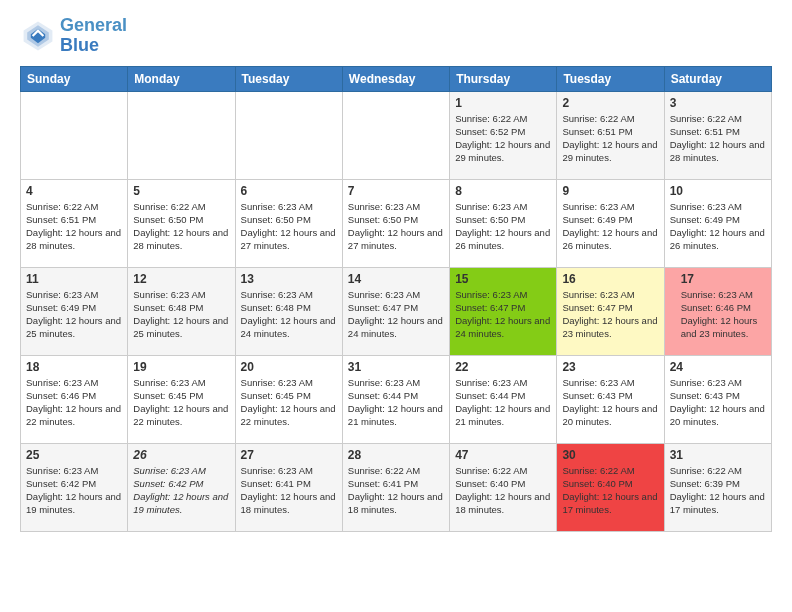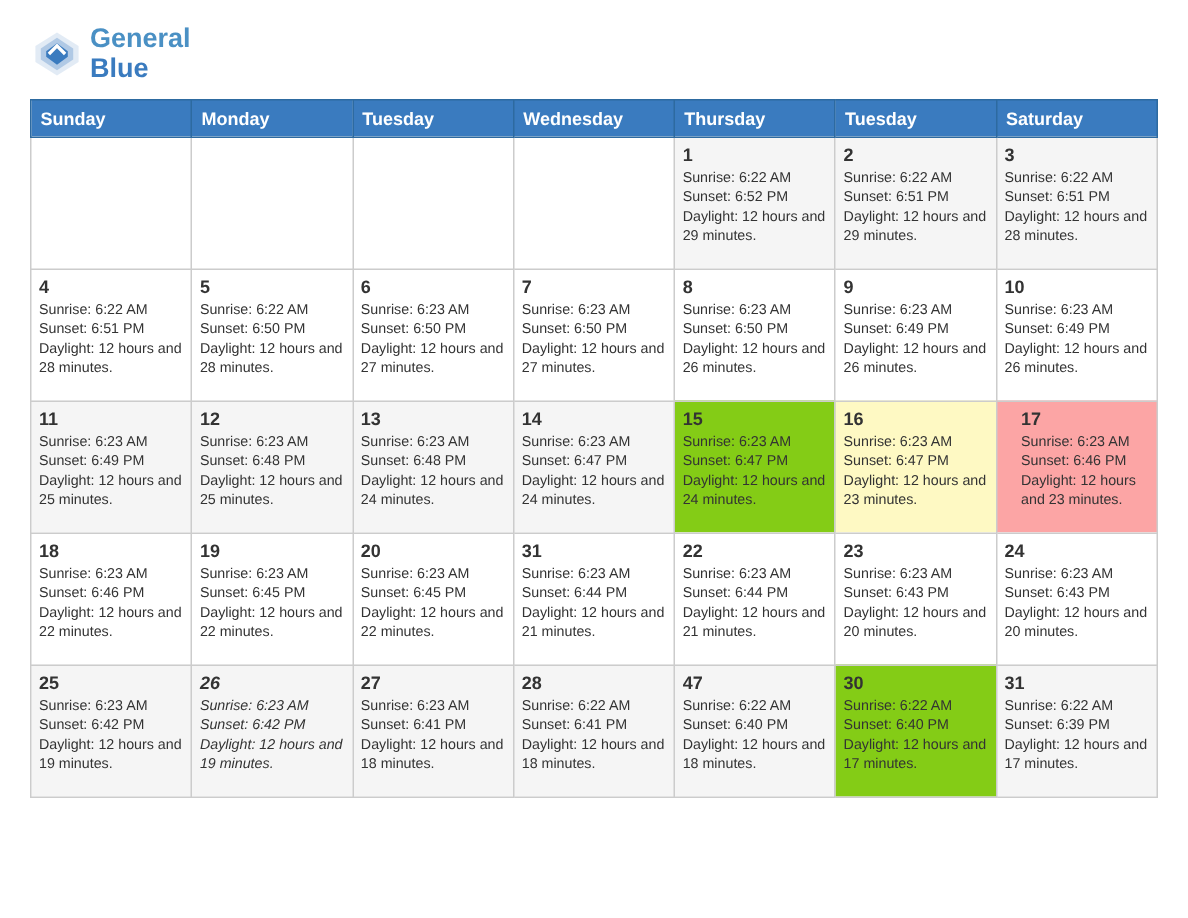--- a/index.html
+++ b/index.html
@@ -353,7 +353,7 @@
 Daylight: 12 hours
 and 18 minutes.</div>
           </td>
-          <td style="background: #84cc16; margin-top: 12px;">
+          <td style="background: #ef4444; margin-top: 12px;">
             <span class="day-number">30</span>
             <div class="day-info">Sunrise: 6:22 AM
 Sunset: 6:40 PM

